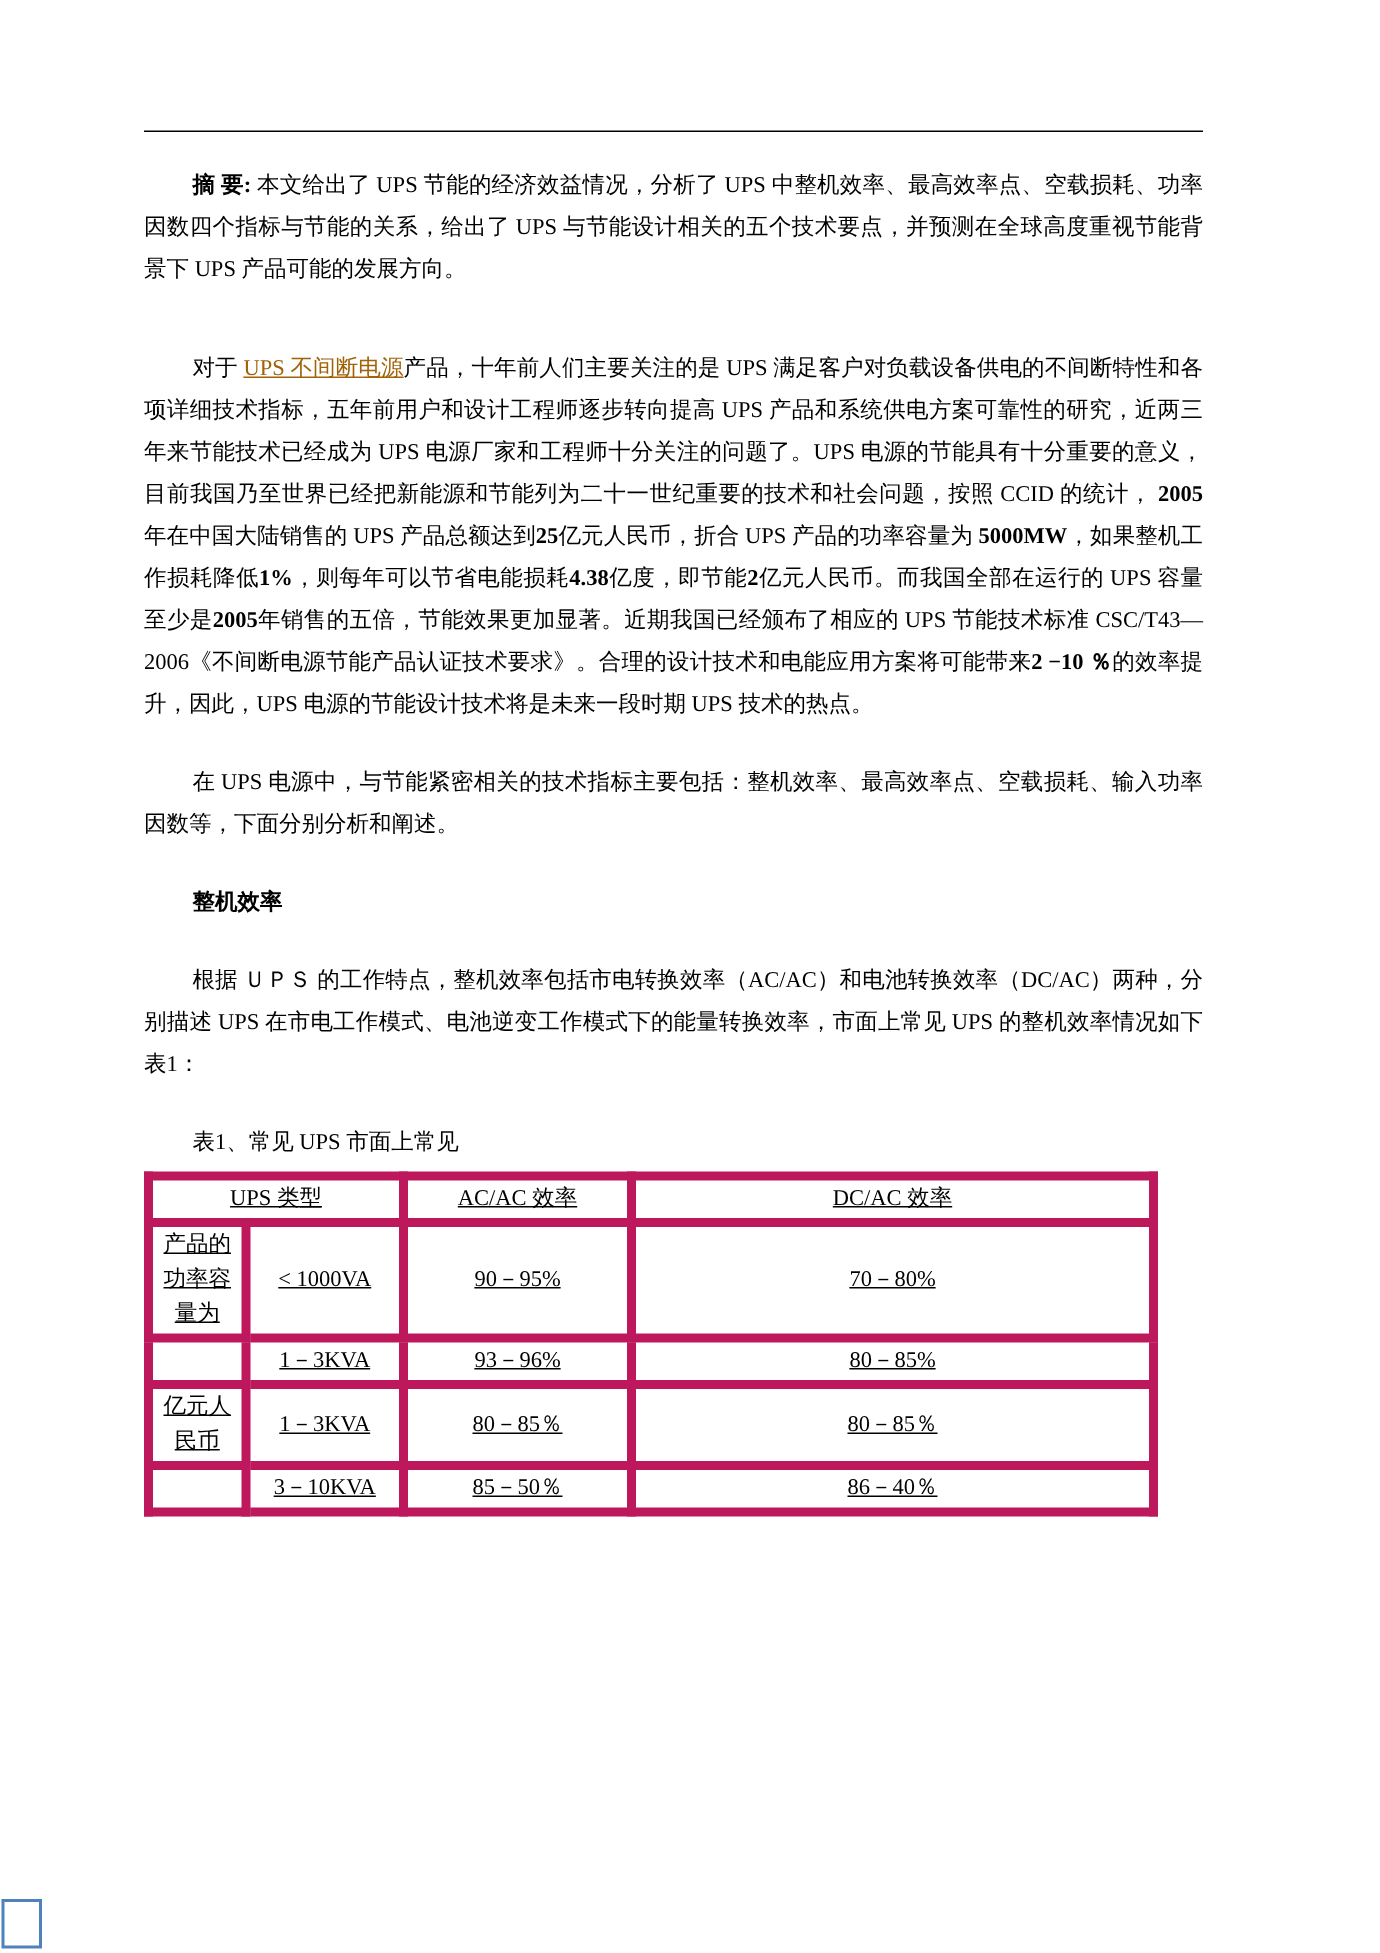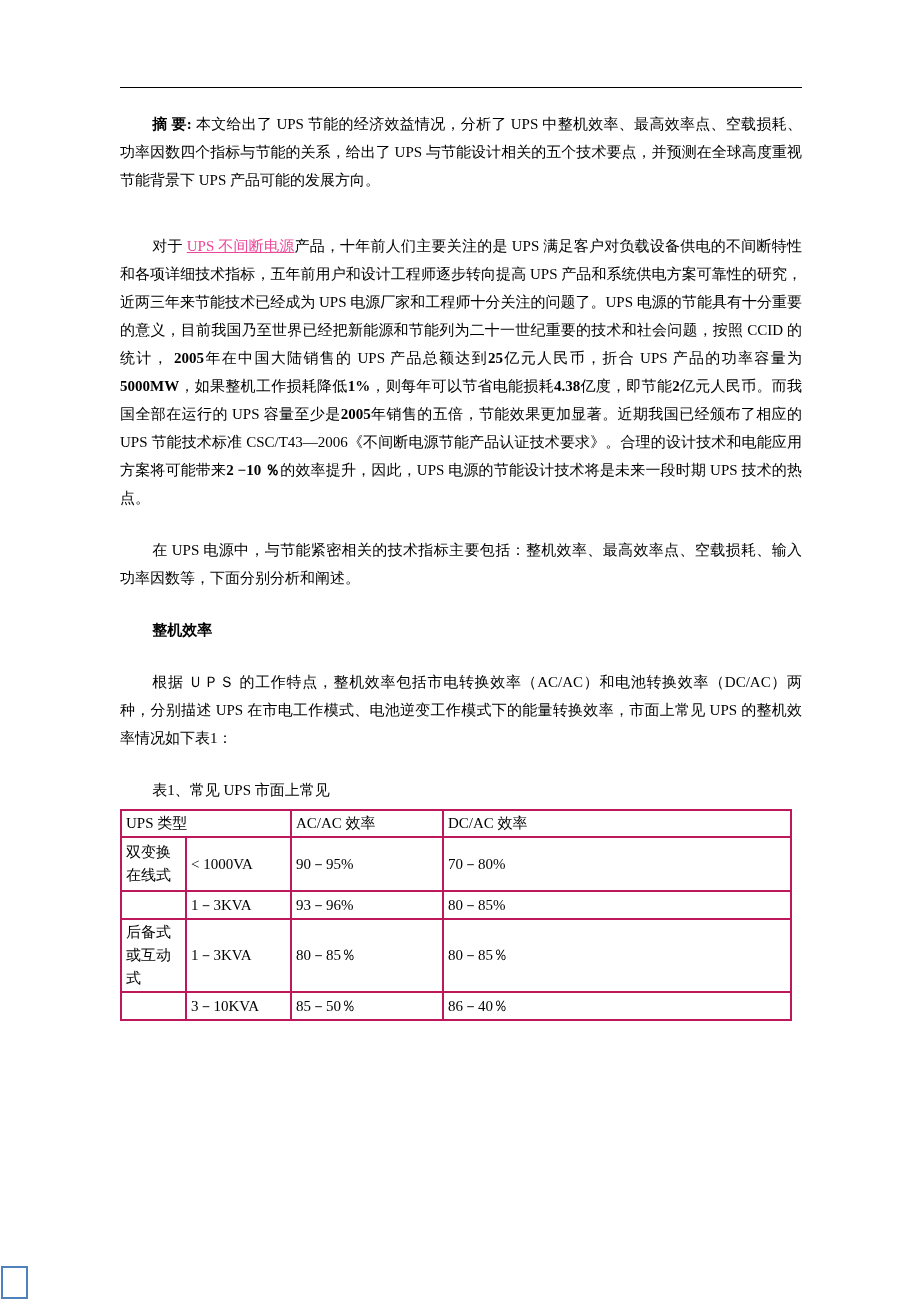--- a/index.html
+++ b/index.html
@@ -12,7 +12,7 @@
     color: #000000;
     font-family: "Liberation Serif", "DejaVu Serif", serif;
   }
-  .page { padding: 87px 118px 0 120px; border-radius: 13px; }
+  .page { padding: 87px 118px 0 96px; border-radius: 13px; }
   .header-rule {
     border-top: 1px solid #000000;
     height: 0;

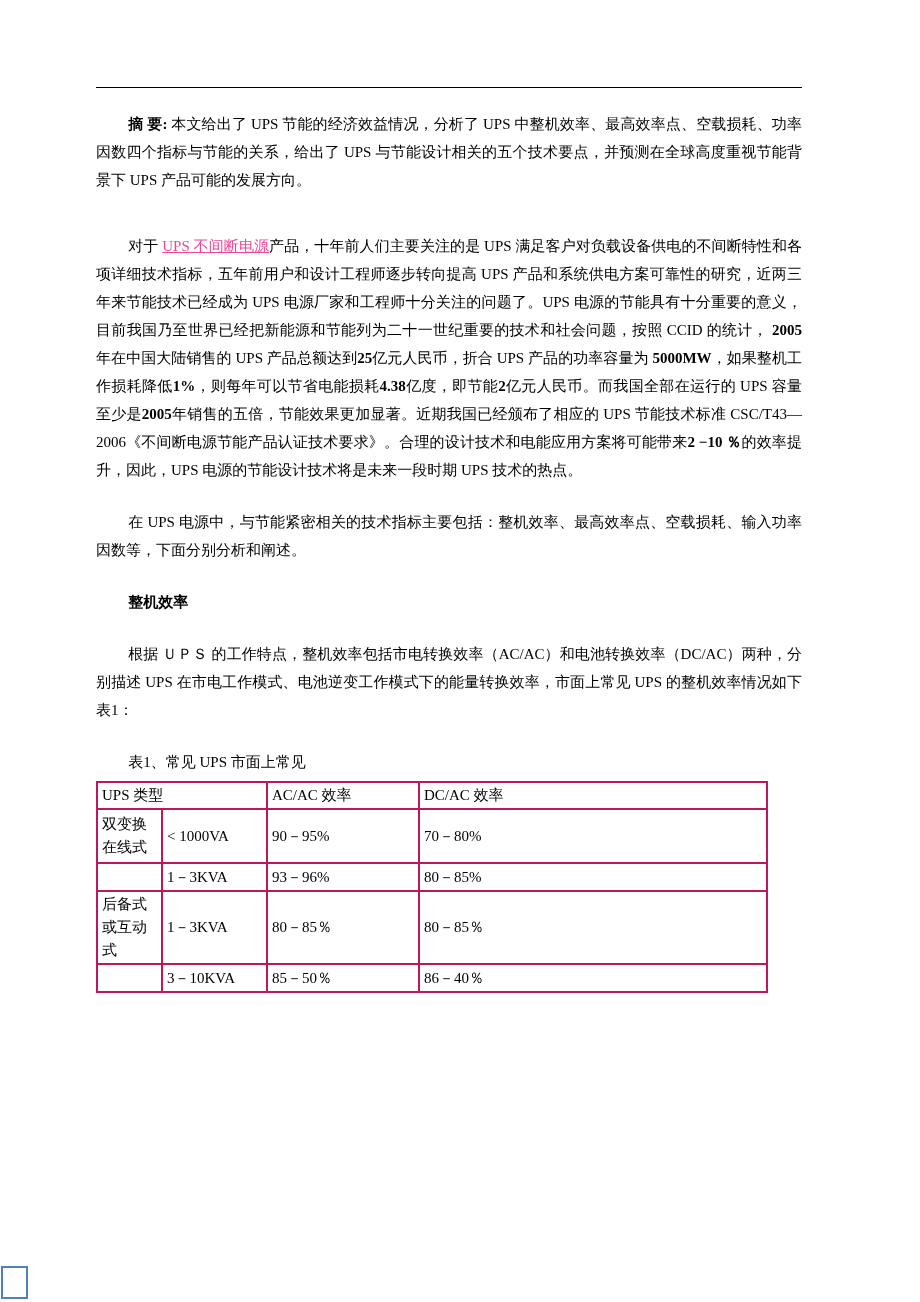--- a/index.html
+++ b/index.html
@@ -27,7 +27,7 @@
   }
   p.gap-lg { margin-bottom: 38px; }
   .b { font-weight: bold; }
-  a.doclink { color: #ec4899; text-decoration: underline; cursor: pointer; }
+  a.doclink { color: #a16207; text-decoration: underline; cursor: pointer; }
   p.caption { margin-bottom: 5px; }
   table.ups-table {
     border-collapse: collapse;

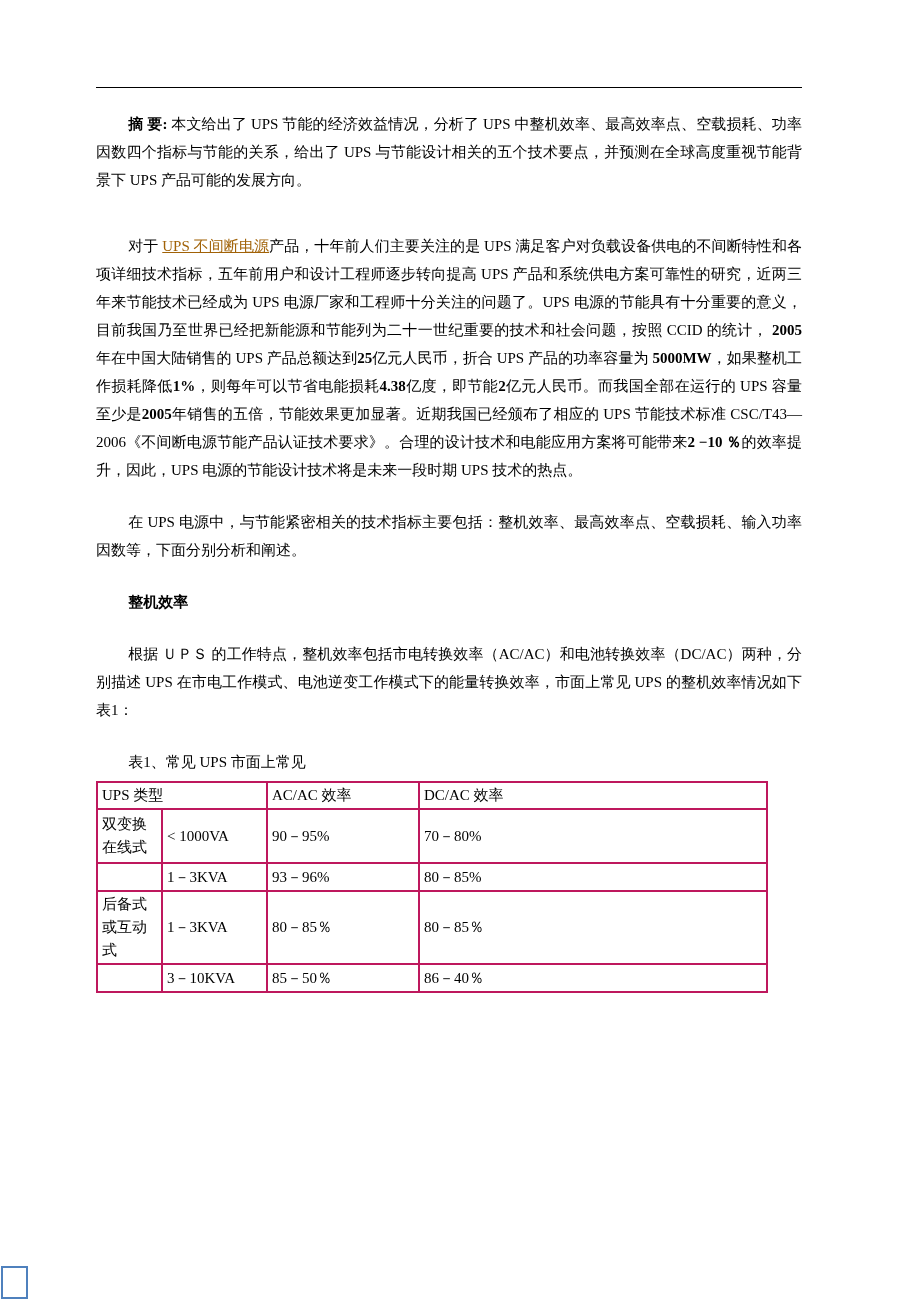--- a/index.html
+++ b/index.html
@@ -36,13 +36,14 @@
     font-size: 15px;
   }
   .ups-table td {
-    border: 2px solid #be185d;
+    border: 6px solid #be185d;
     padding: 1px 4px;
-    text-align: left;
+    text-align: center;
     vertical-align: middle;
     line-height: 23px;
     font-weight: normal;
     overflow: hidden;
+    text-decoration: underline;
   }
   .ups-table tr.r-head   { height: 26px; }
   .ups-table tr.r-tall   { height: 54px; }

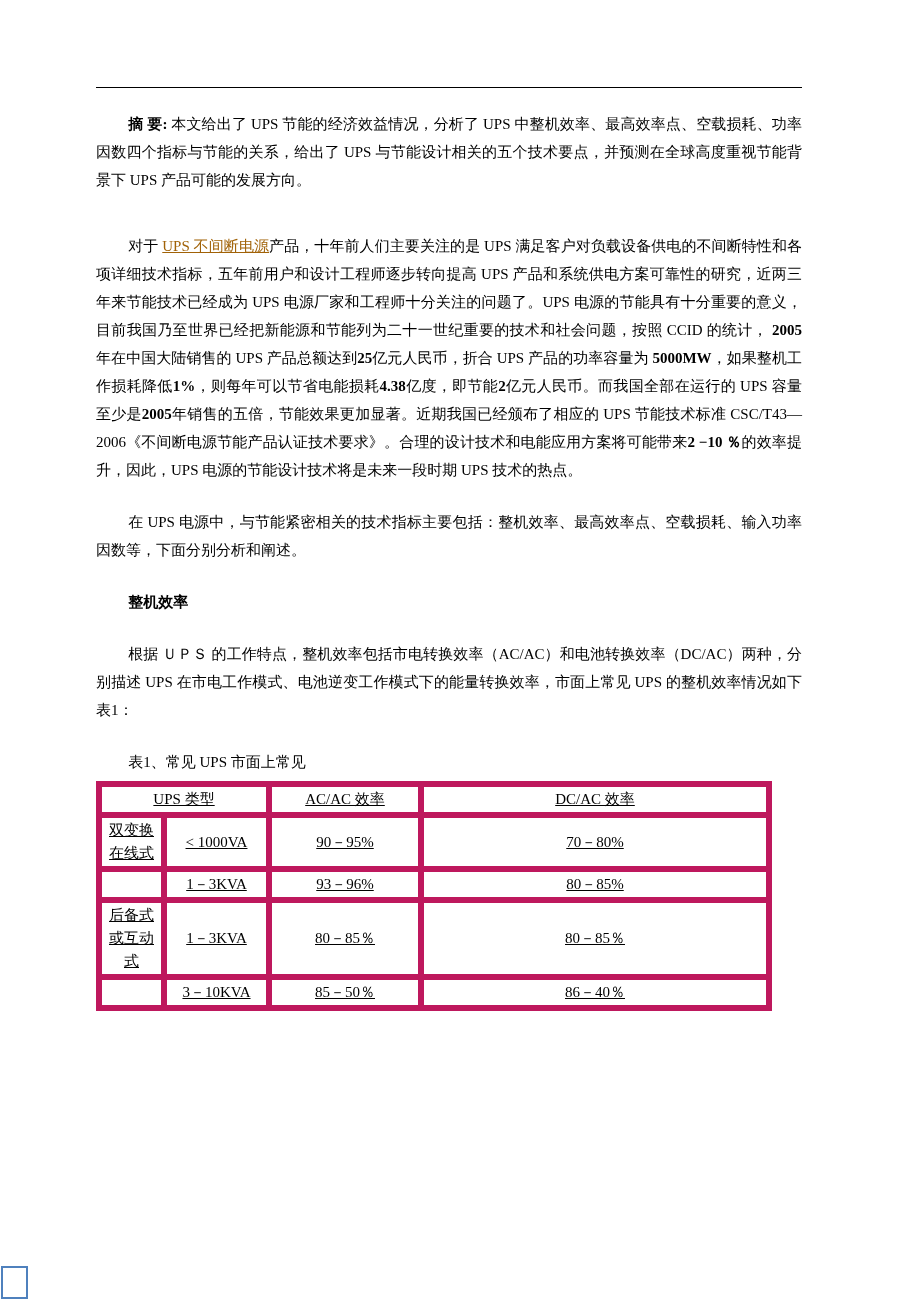--- a/index.html
+++ b/index.html
@@ -94,7 +94,7 @@
         <td>DC/AC 效率</td>
       </tr>
       <tr class="r-tall">
-        <td>双变换在线式</td>
+        <td>产品的功率容量为</td>
         <td>&lt; 1000VA</td>
         <td>90－95%</td>
         <td>70－80%</td>

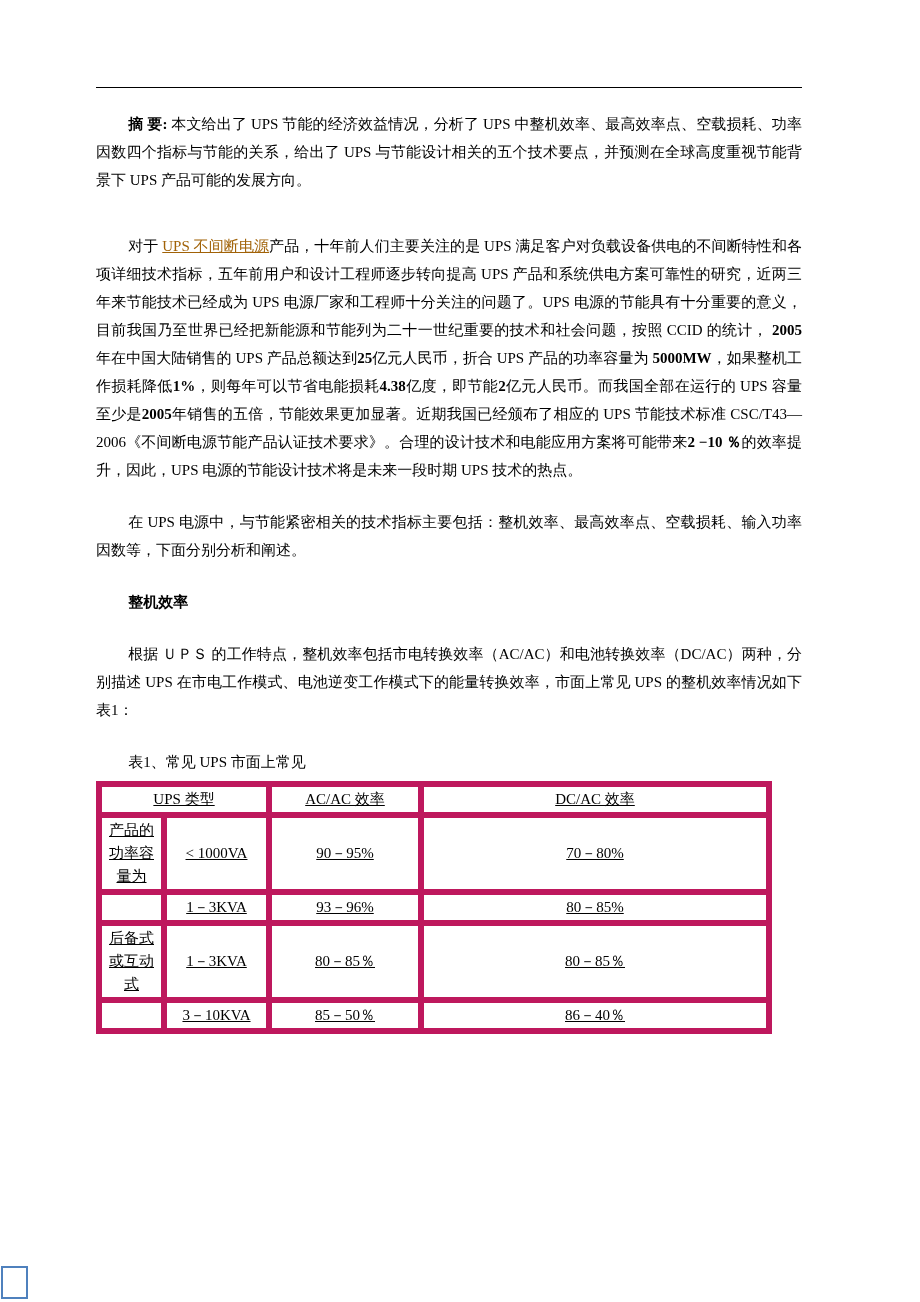--- a/index.html
+++ b/index.html
@@ -106,7 +106,7 @@
         <td>80－85%</td>
       </tr>
       <tr class="r-tall">
-        <td>后备式或互动式</td>
+        <td>亿元人民币</td>
         <td>1－3KVA</td>
         <td>80－85％</td>
         <td>80－85％</td>

